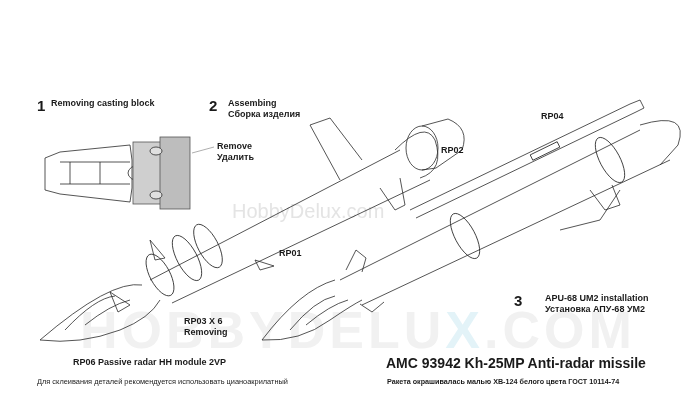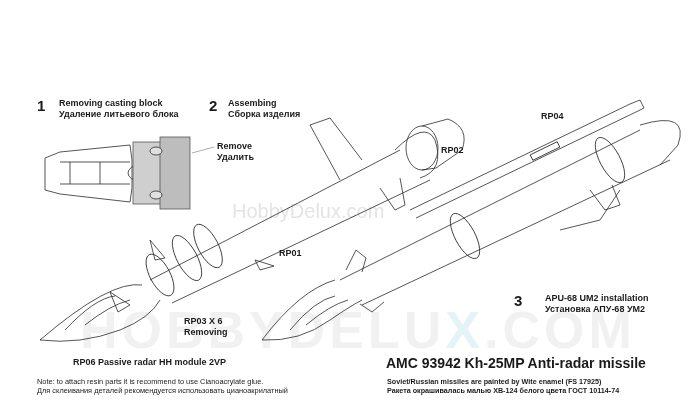--- a/index.html
+++ b/index.html
@@ -87,7 +87,7 @@
 </svg>
 
 <div class="abs step-num" style="left:37px;top:97px;">1</div>
-<div class="abs step-t" style="left:51px;top:98px;margin-left:8px;">
+<div class="abs step-t" style="left:51px;top:98px;">
   <div>Removing casting block</div>
   <div>Удаление литьевого блока</div>
 </div>

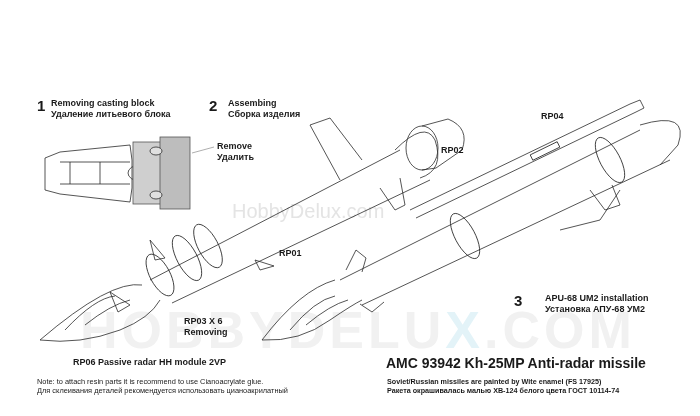--- a/index.html
+++ b/index.html
@@ -89,7 +89,6 @@
 <div class="abs step-num" style="left:37px;top:97px;">1</div>
 <div class="abs step-t" style="left:51px;top:98px;">
   <div>Removing casting block</div>
-  <div>Удаление литьевого блока</div>
 </div>
 
 <div class="abs step-num" style="left:209px;top:97px;">2</div>

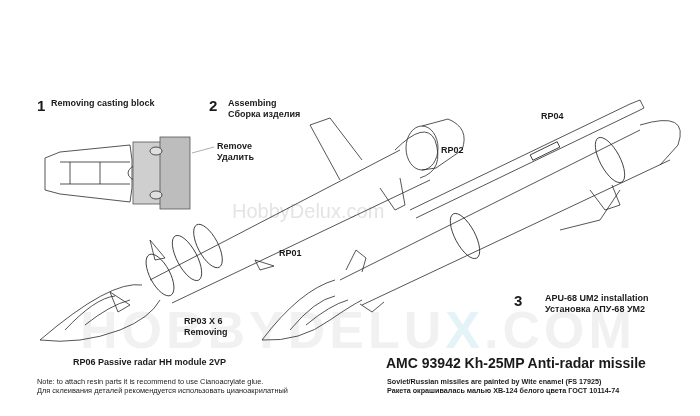--- a/index.html
+++ b/index.html
@@ -123,7 +123,6 @@
   <div>Ракета окрашивалась малью ХВ-124 белого цвета ГОСТ 10114-74</div>
 </div>
 <div class="abs note" style="left:37px;top:377px;">
-  <div>Note: to attach resin parts it is recommend to use Cianoacrylate glue.</div>
   <div>Для  склеивания  деталей  рекомендуется  использовать  цианоакрилатный</div>
 </div>
 

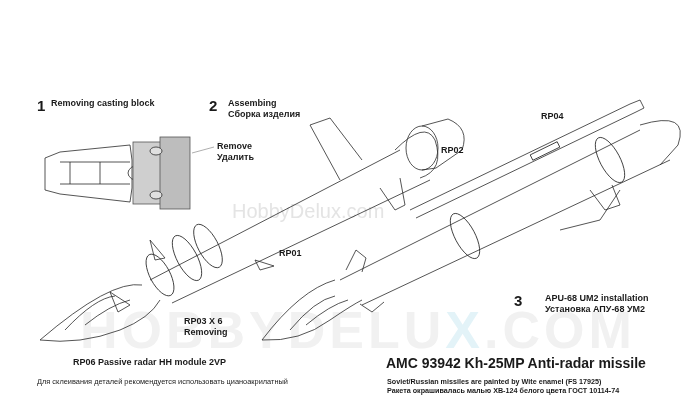--- a/index.html
+++ b/index.html
@@ -119,7 +119,6 @@
 
 <div class="abs title" style="left:386px;top:355px;">AMC 93942 Kh-25MP Anti-radar missile</div>
 <div class="abs sub" style="left:387px;top:377px;">
-  <div>Soviet/Russian missiles are painted by Wite enamel (FS 17925)</div>
   <div>Ракета окрашивалась малью ХВ-124 белого цвета ГОСТ 10114-74</div>
 </div>
 <div class="abs note" style="left:37px;top:377px;">

